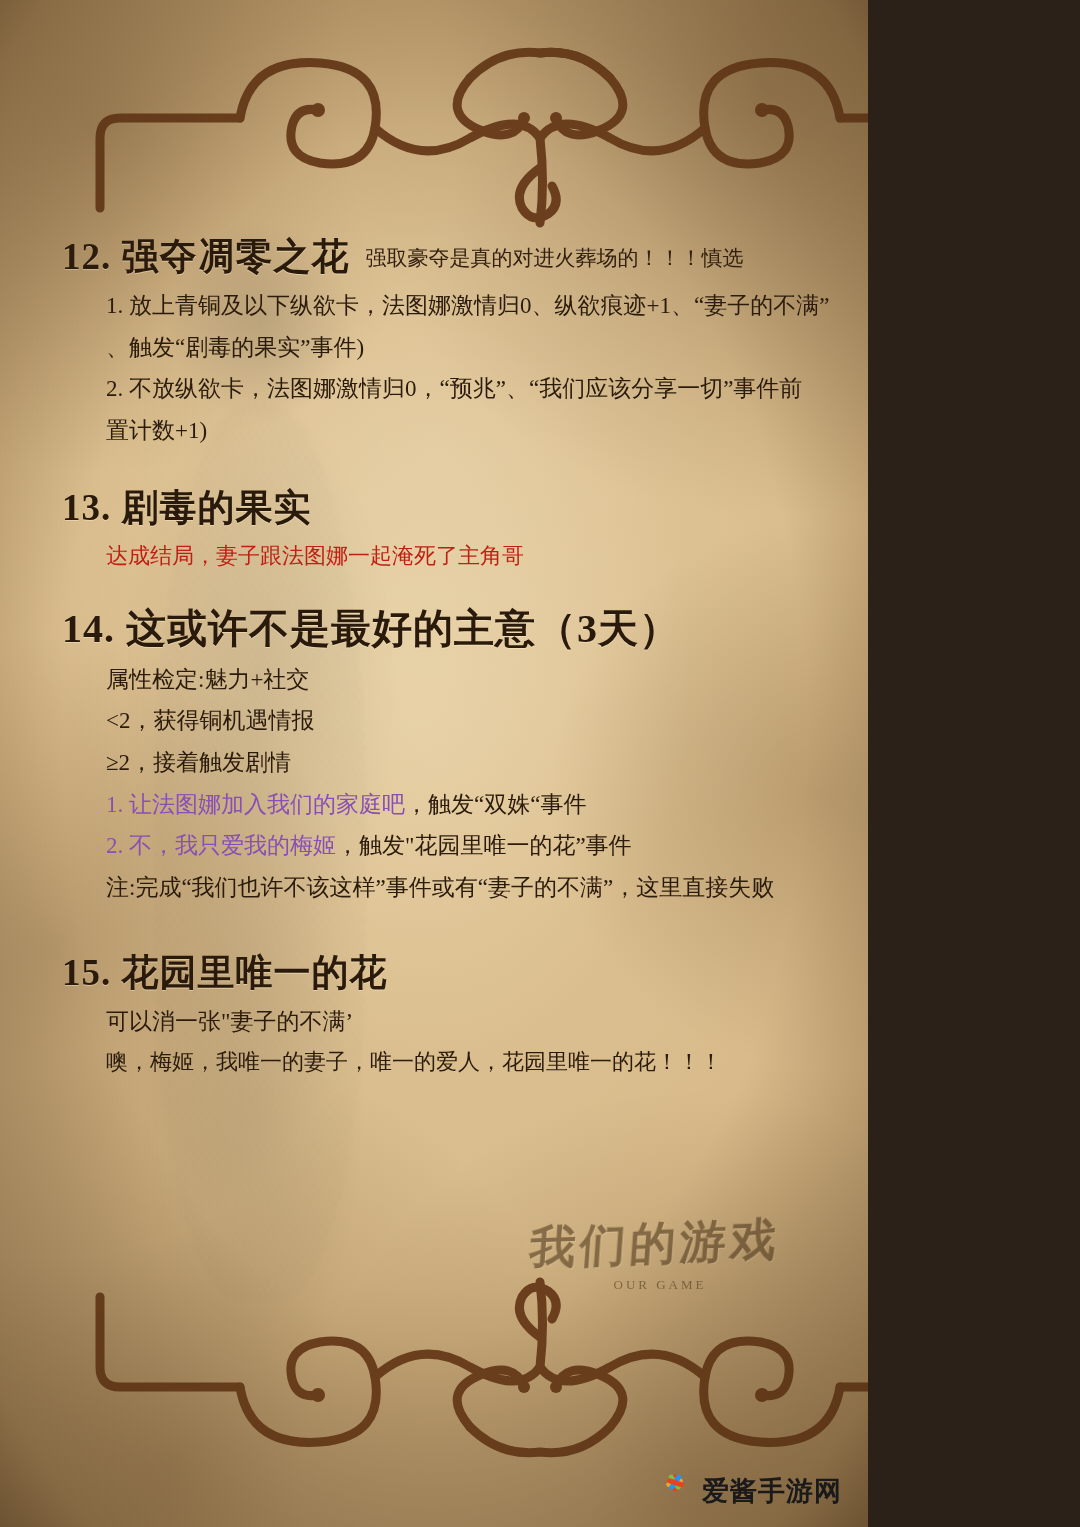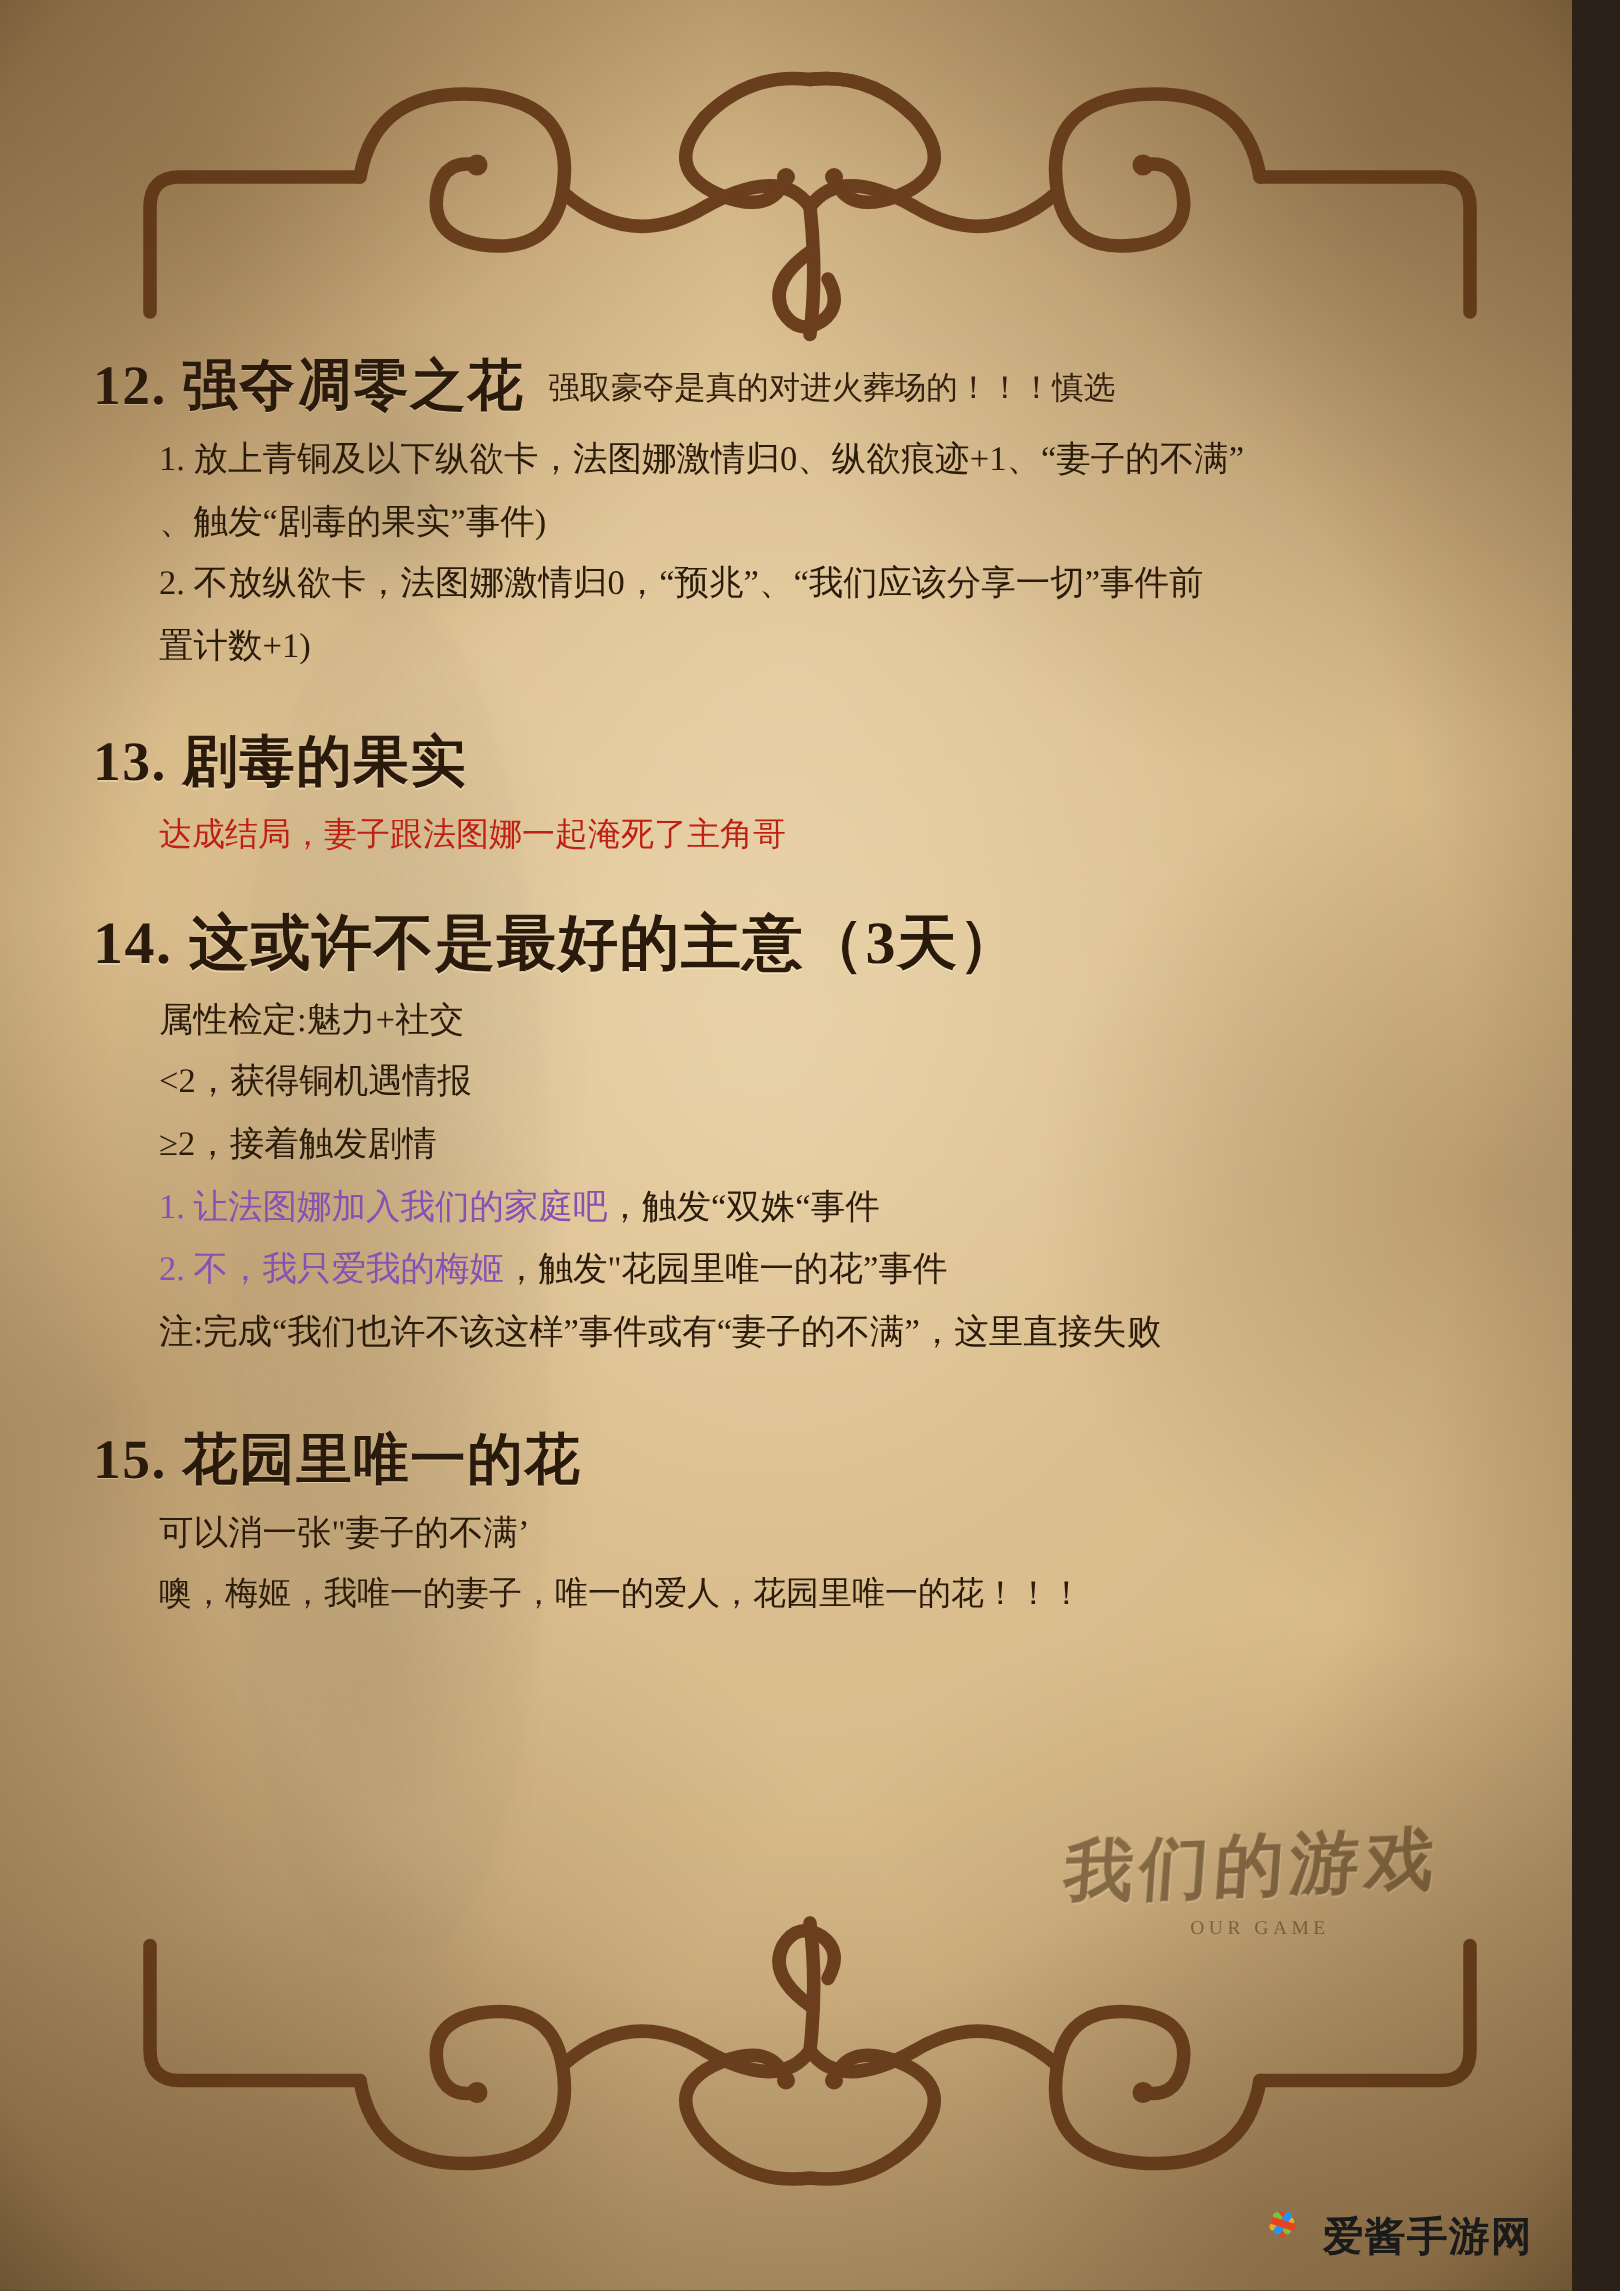--- a/index.html
+++ b/index.html
@@ -12,7 +12,7 @@
   }
   .page {
     position: relative;
-    width: 1048px;
+    width: 868px;
     height: 1527px;
     overflow: hidden;
     background:

